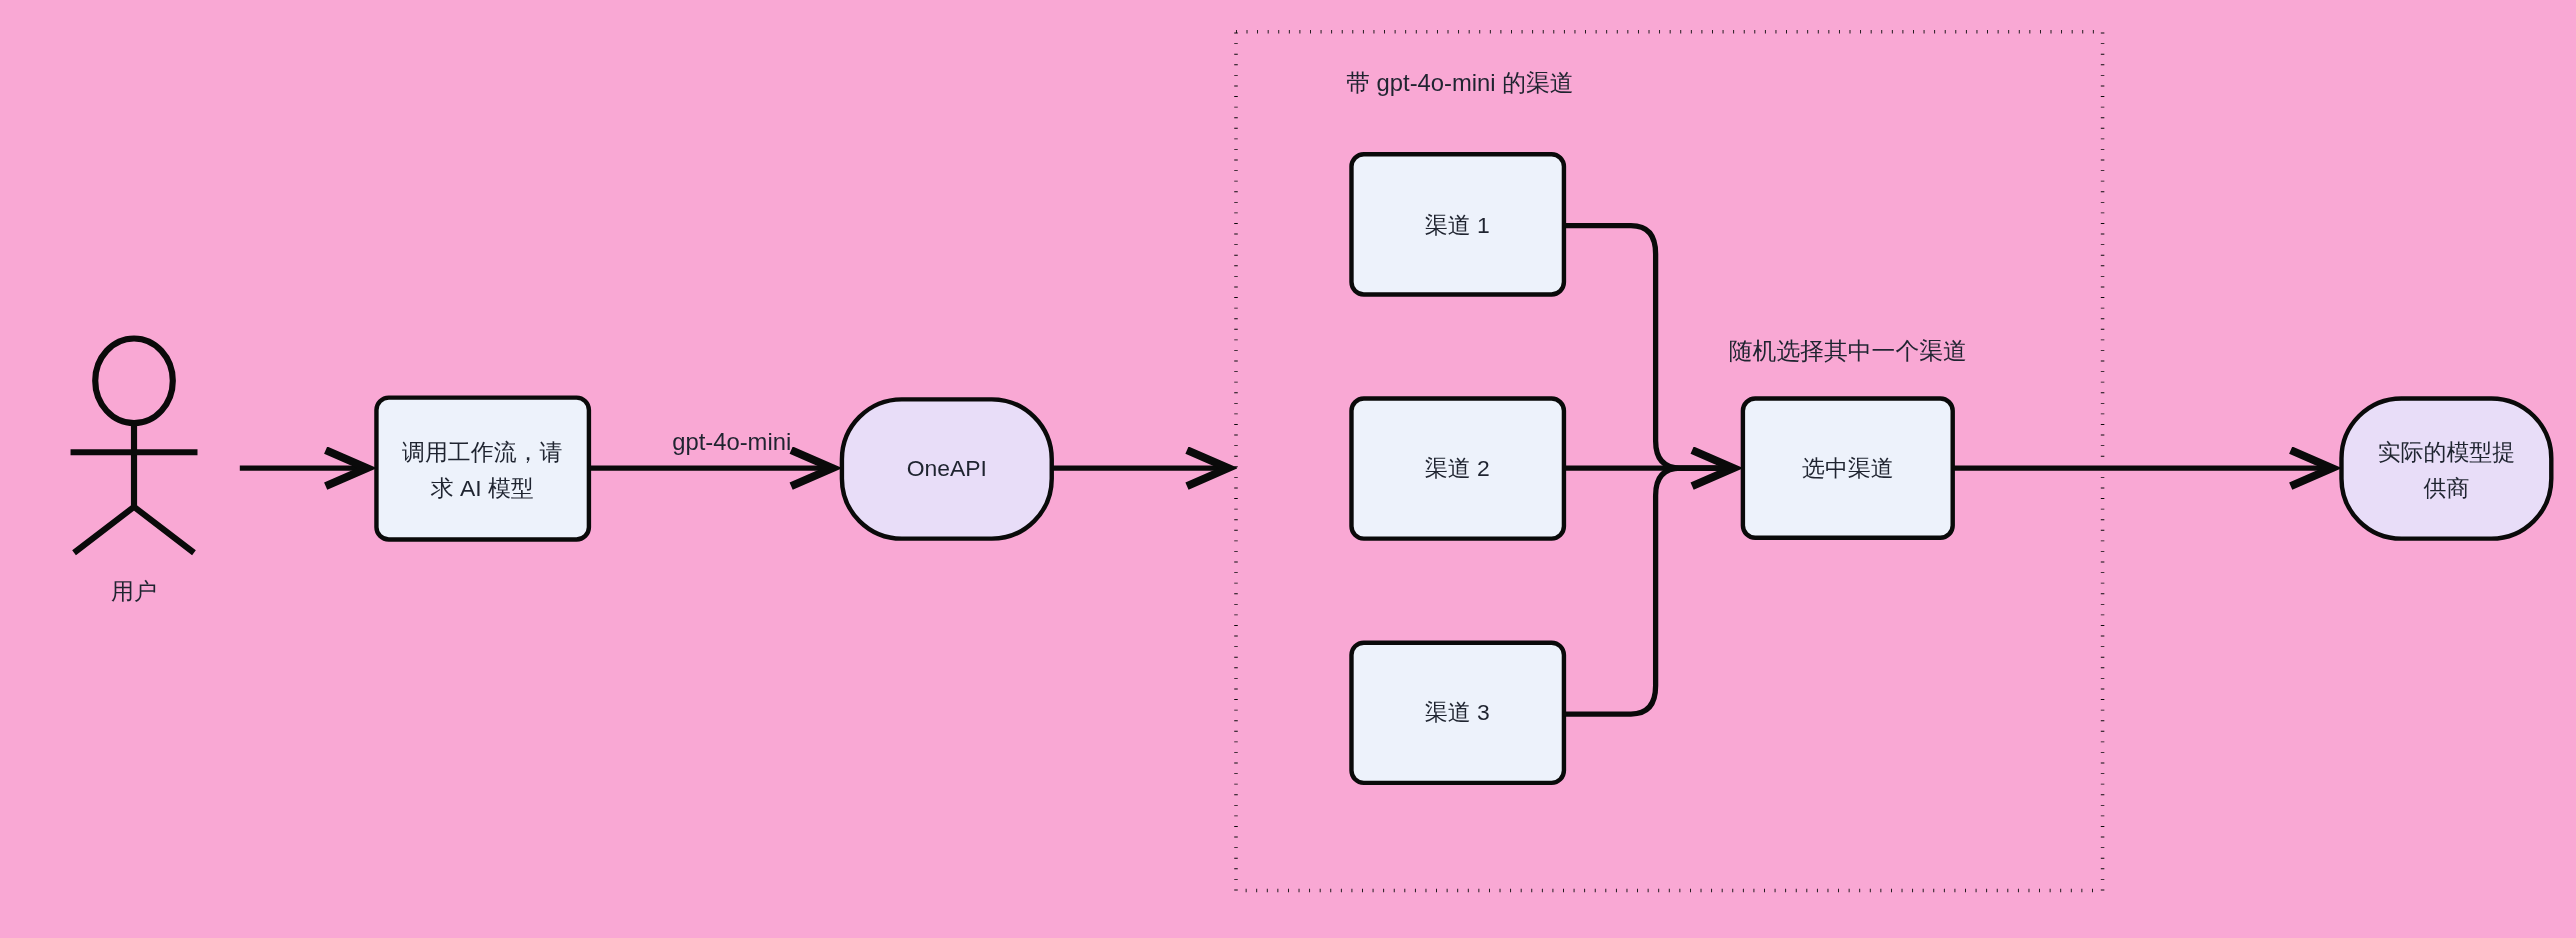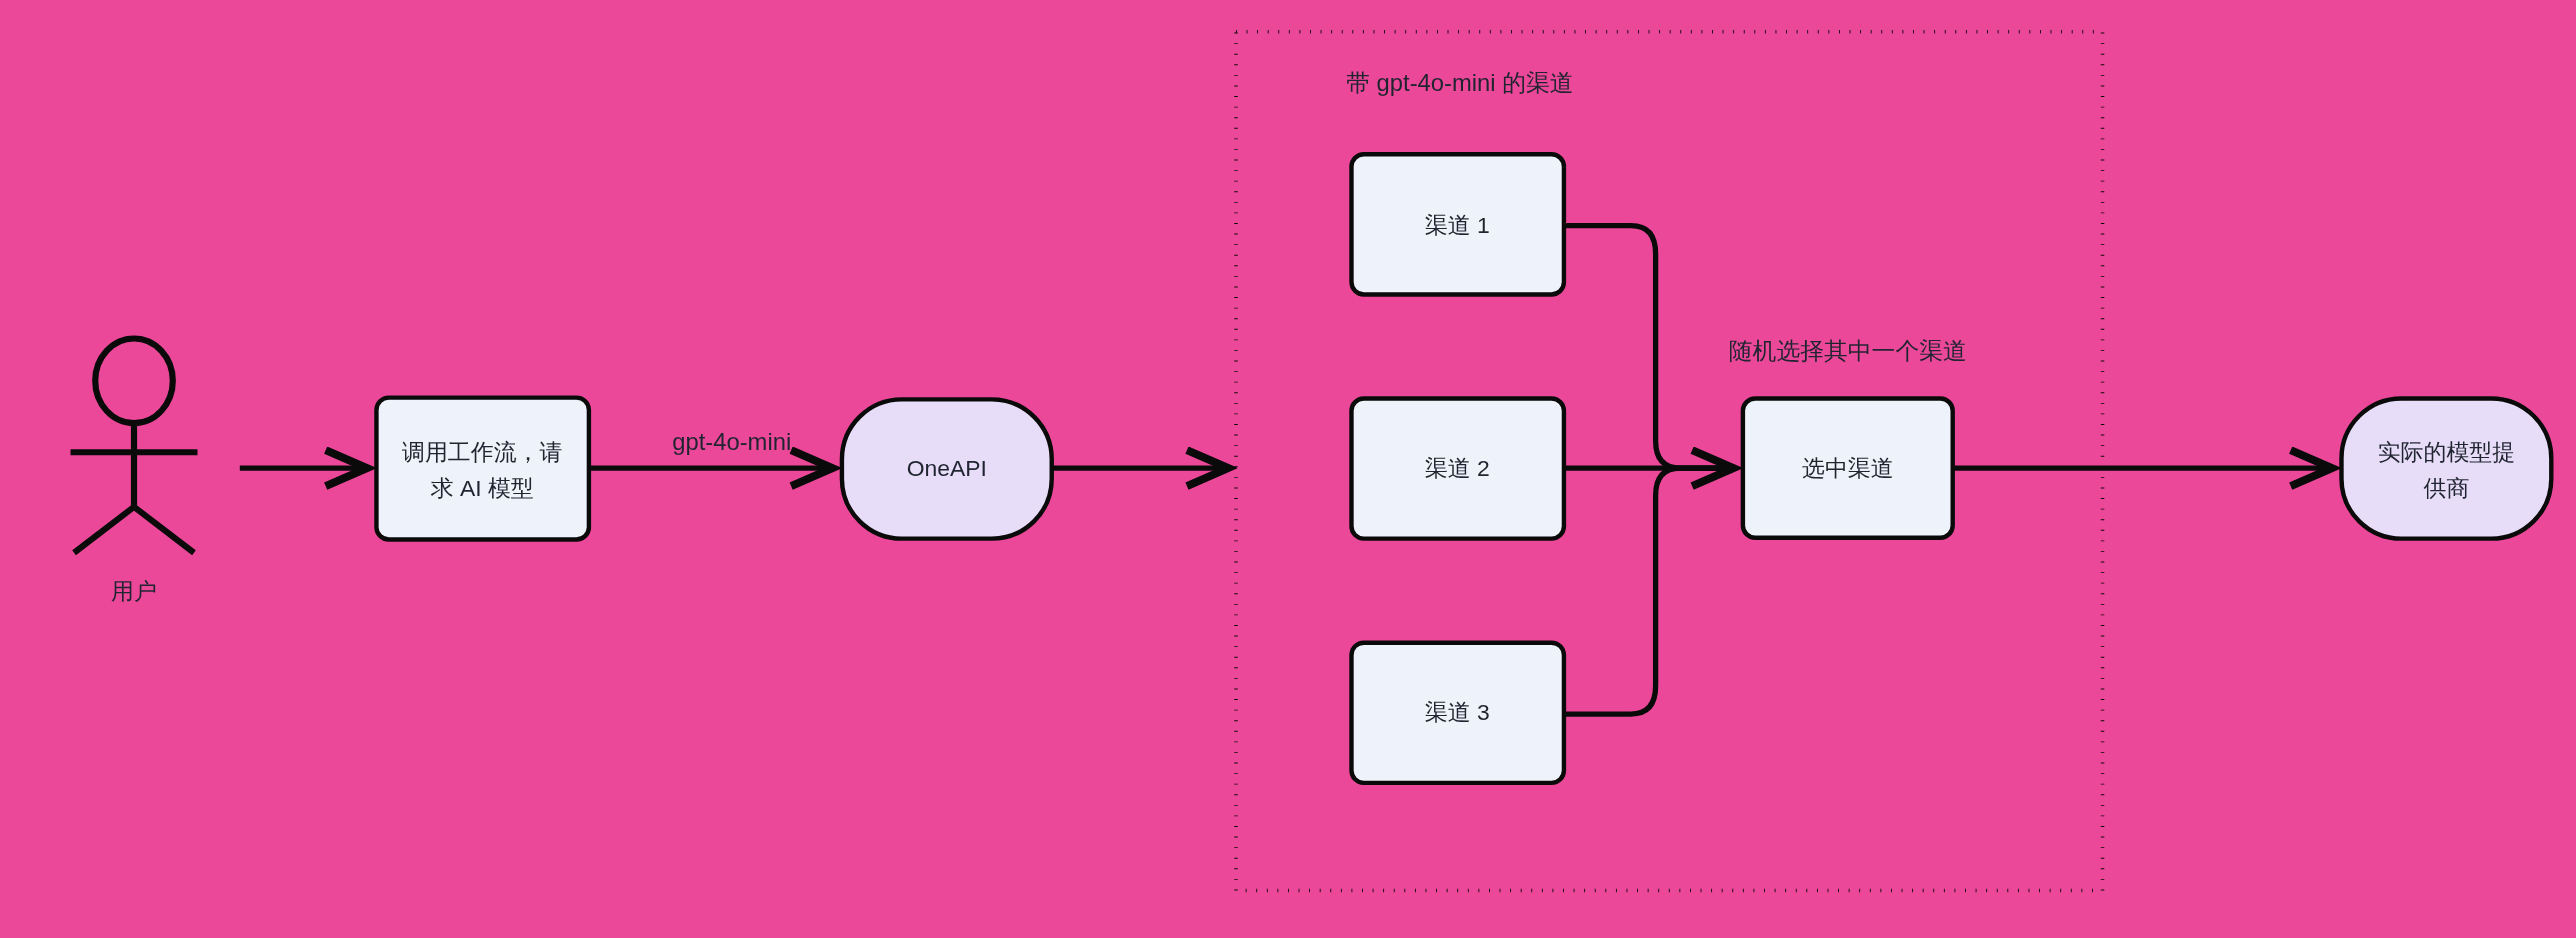--- a/index.html
+++ b/index.html
@@ -17,7 +17,7 @@
     position: relative;
     width: 2576px;
     height: 938px;
-    background: #ec4899;
+    background: #f9a8d4;
   }
   svg.diagram-canvas {
     position: absolute;

